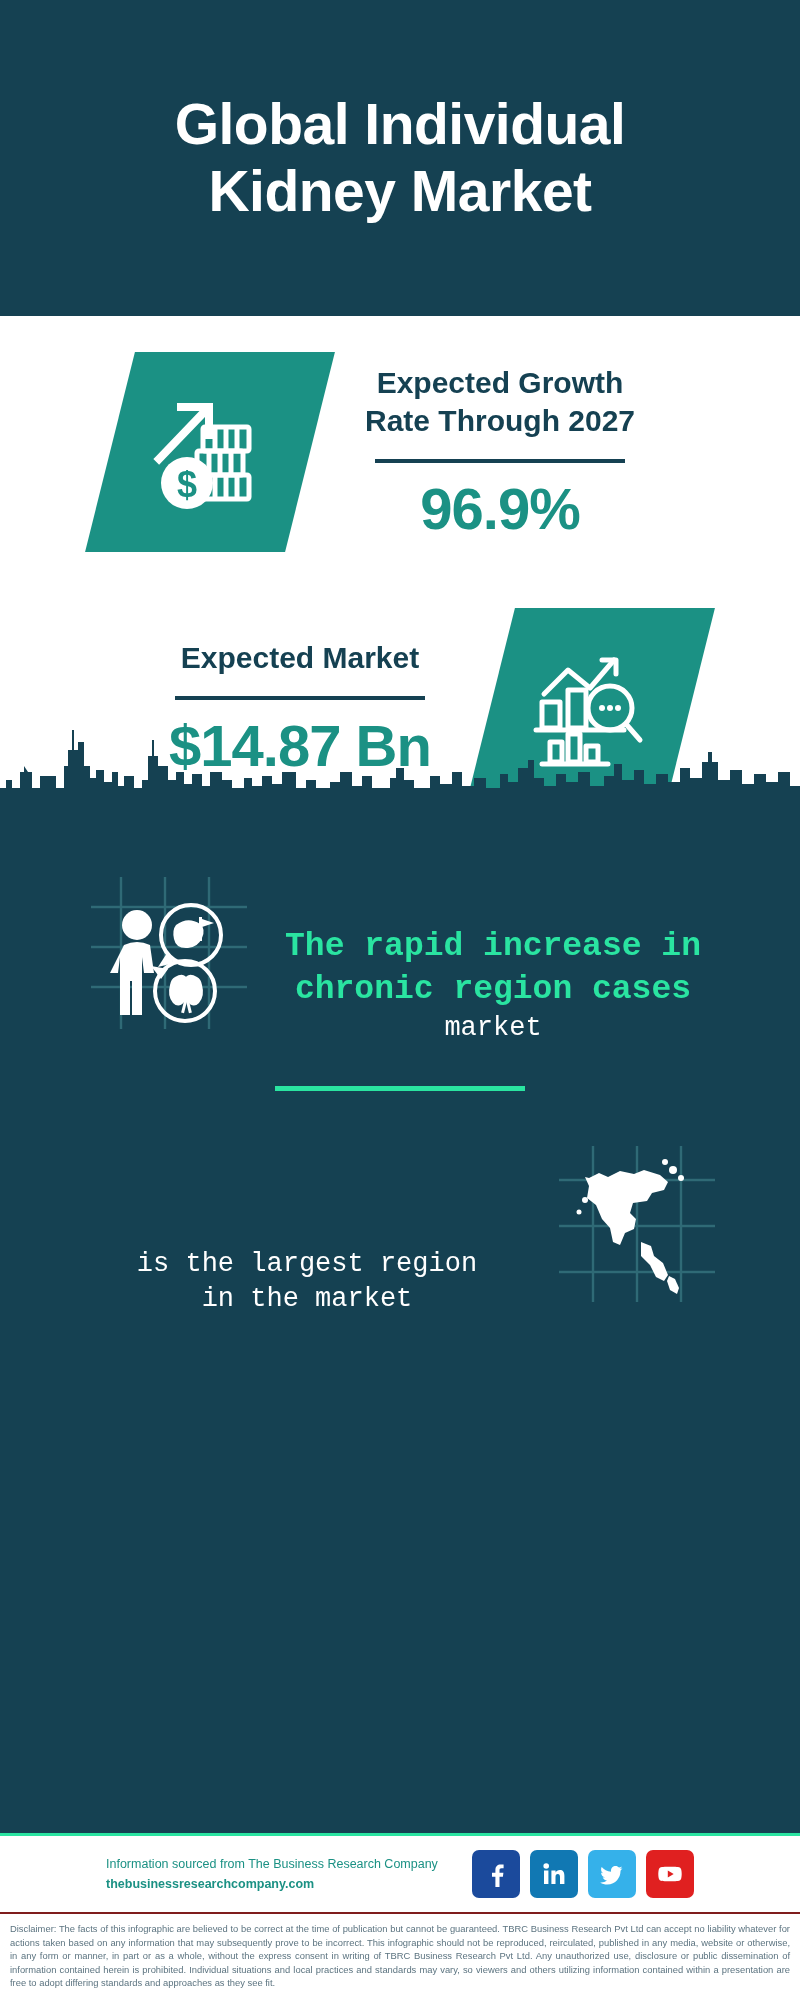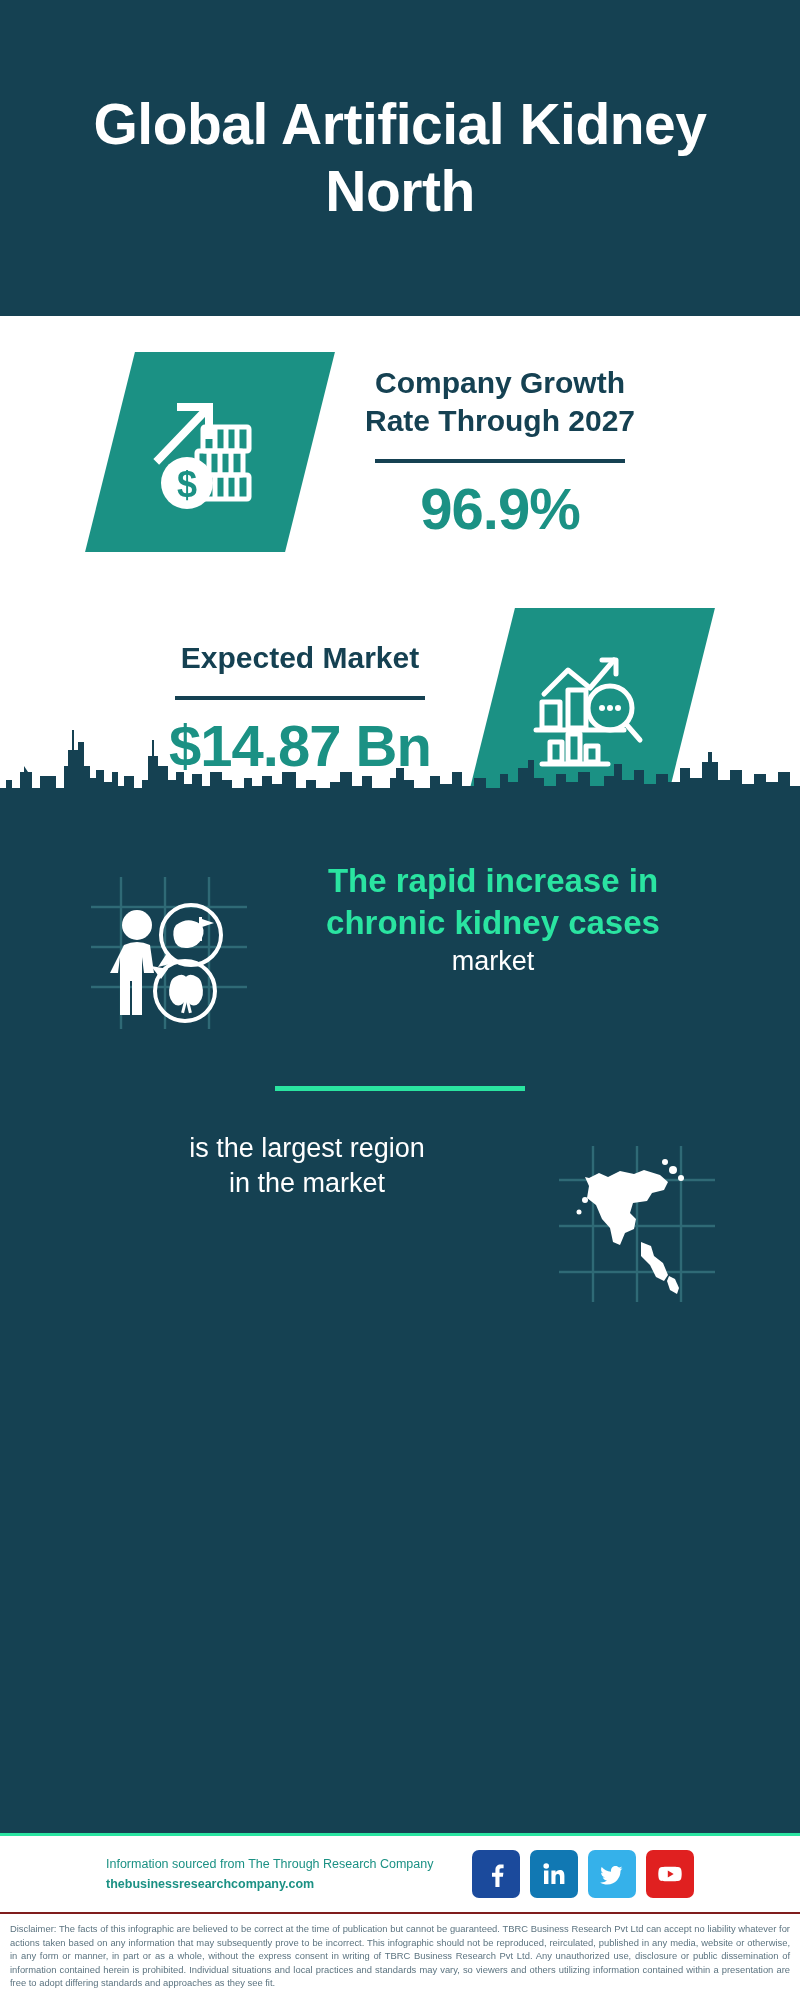--- a/index.html
+++ b/index.html
@@ -223,7 +223,7 @@
 <div class="page">
 
   <div class="header">
-    <div class="header-title">Global Artificial Kidney North</div>
+    <div class="header-title">Global Individual Kidney Market</div>
   </div>
 
   <div class="stats">

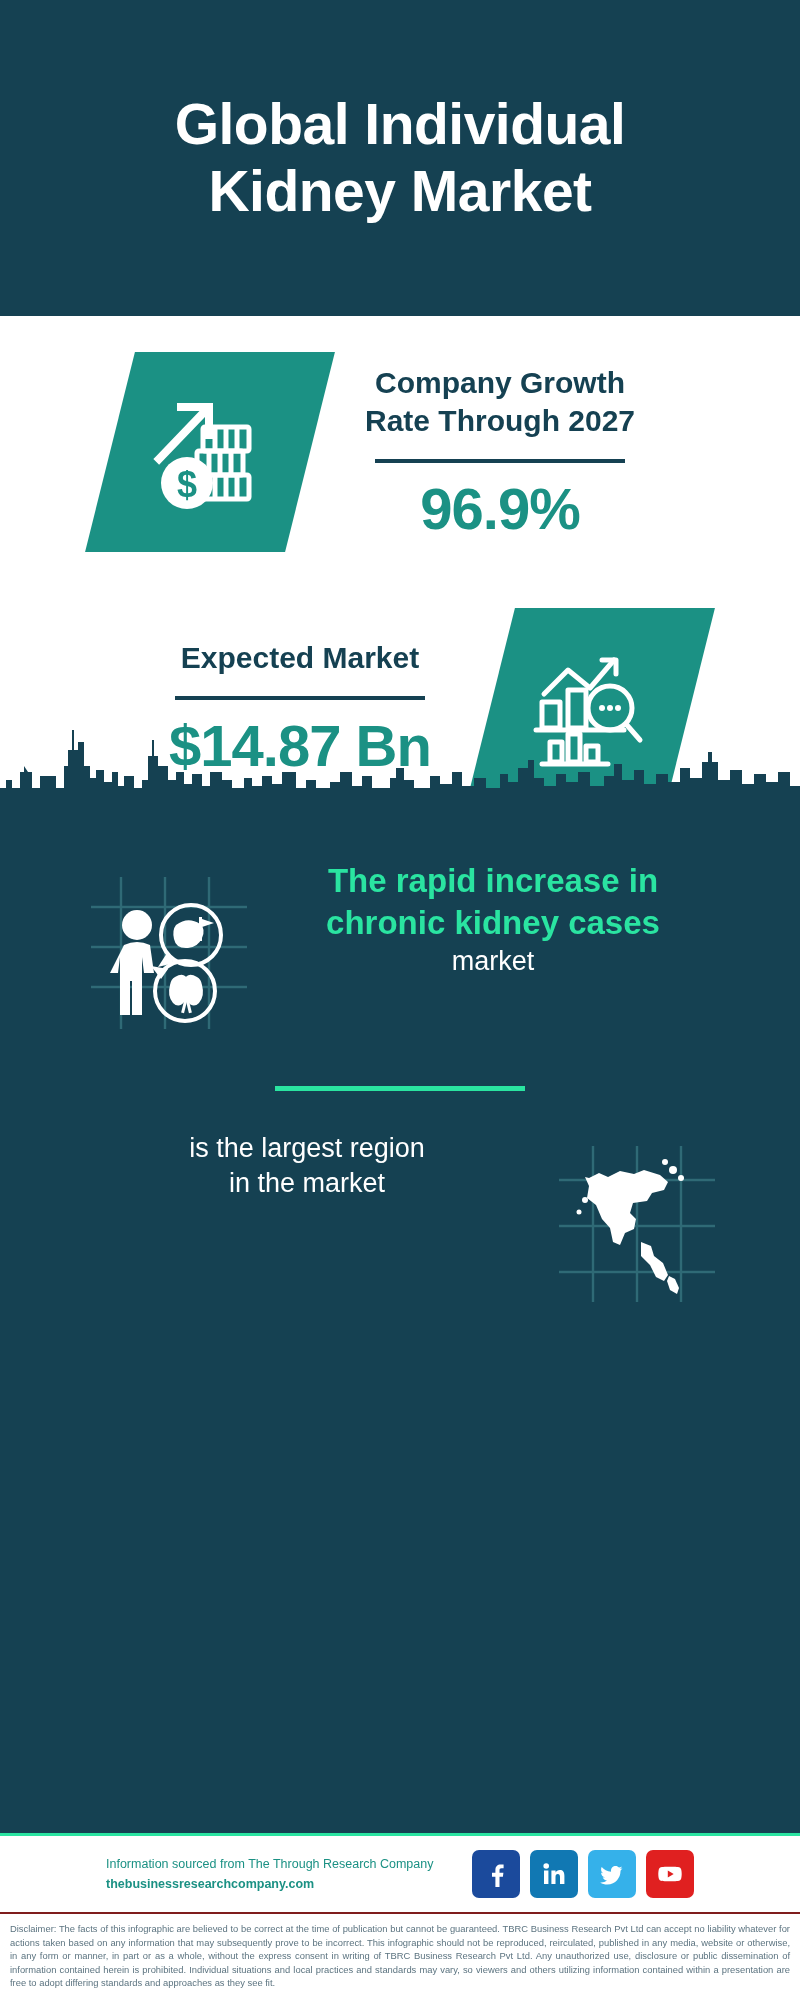--- a/index.html
+++ b/index.html
@@ -254,7 +254,7 @@
         </svg>
       </div>
       <div class="stat-text">
-        <div class="stat-label">Company Growth</div>
+        <div class="stat-label">Expected Growth</div>
         <div class="stat-label">Rate Through 2027</div>
         <div class="stat-rule"></div>
         <div class="stat-value">96.9%</div>

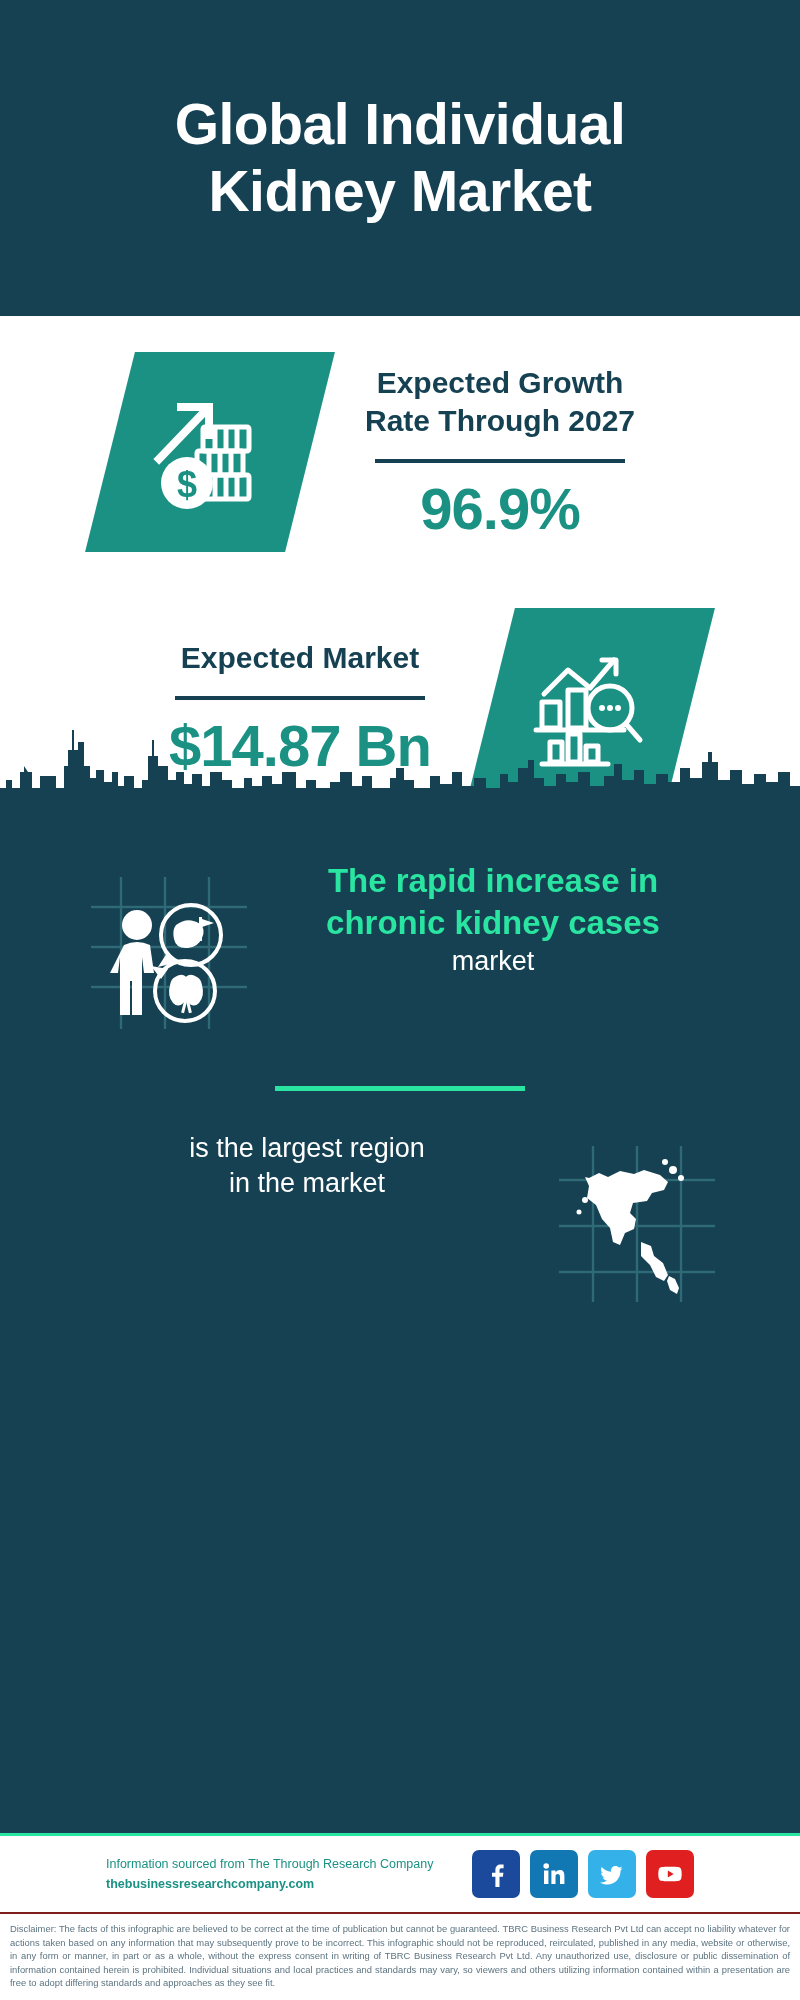--- a/index.html
+++ b/index.html
@@ -128,9 +128,10 @@
 
   .insight-row {
     display: flex;
-    align-items: flex-start;
+    align-items: flex-end;
     justify-content: center;
     padding: 0 40px;
+    font-family: Liberation Mono, monospace;
   }
   .insight-icon {
     flex: 0 0 auto;

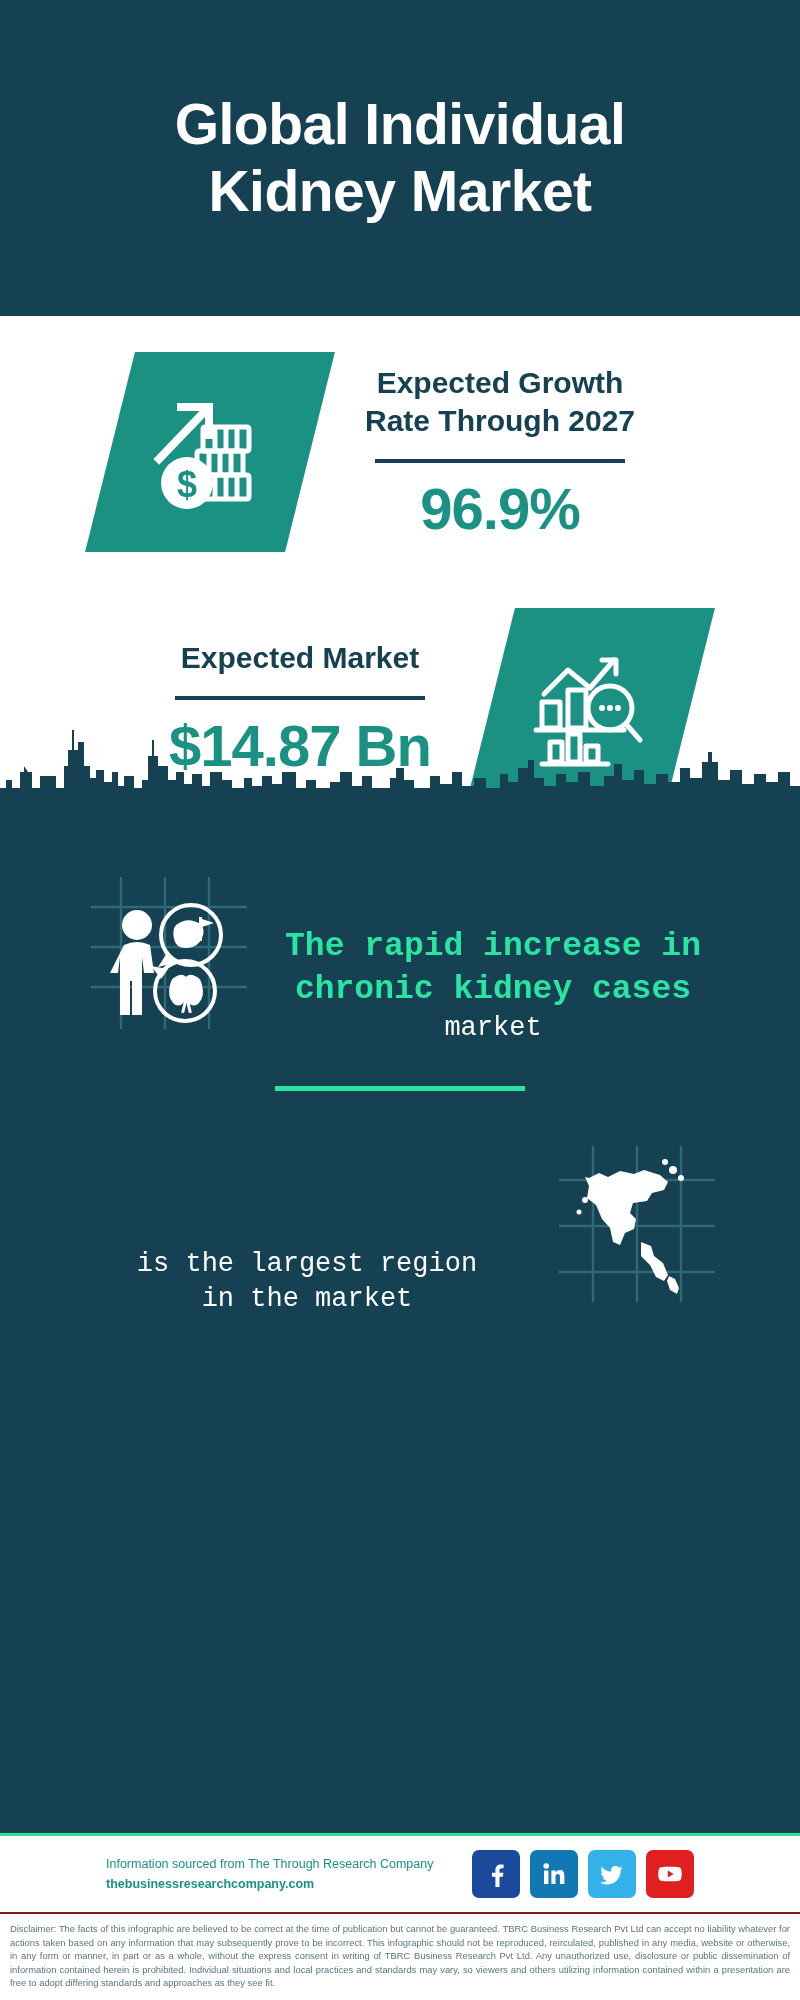--- a/index.html
+++ b/index.html
@@ -339,7 +339,7 @@
         </div>
         <div class="insight-text">
           <div class="insight-head">The rapid increase in</div>
-          <div class="insight-head">chronic kidney cases</div>
+          <div class="insight-head">chronic region cases</div>
           <div class="insight-sub">market</div>
         </div>
       </div>

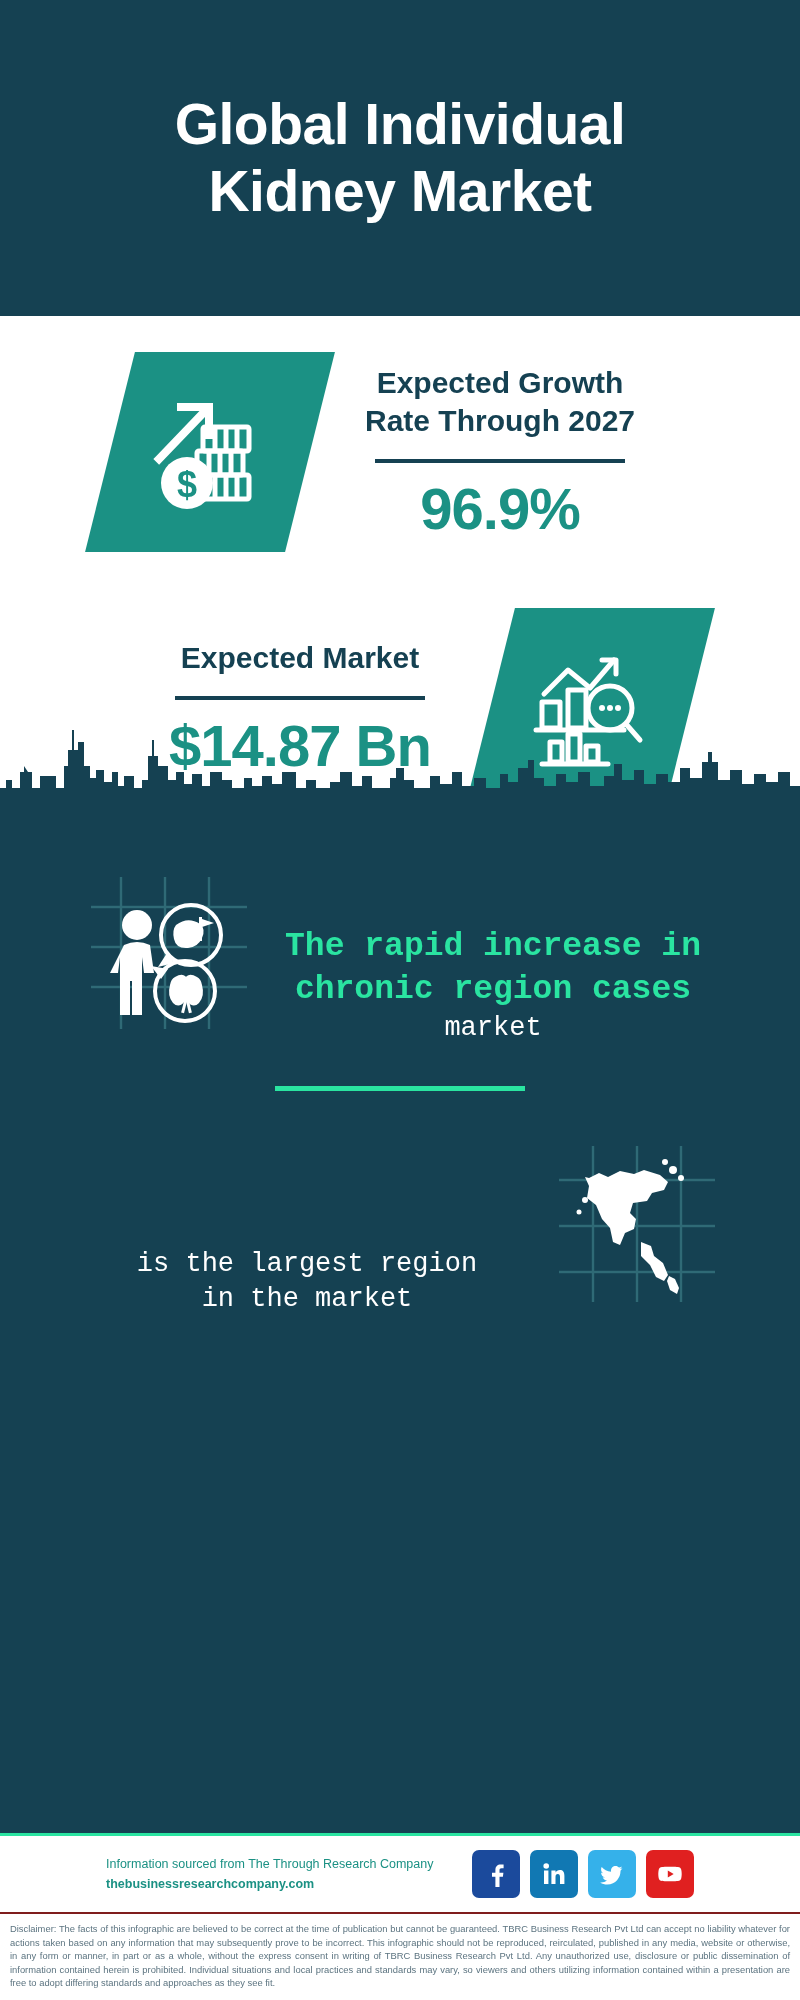--- a/index.html
+++ b/index.html
@@ -380,7 +380,7 @@
 
   <div class="footer-bar">
     <div class="footer-credit">
-      <div class="line1">Information sourced from The Through Research Company</div>
+      <div class="line1">Information sourced from The Business Research Company</div>
       <div class="line2">thebusinessresearchcompany.com</div>
     </div>
     <div class="social-row">

